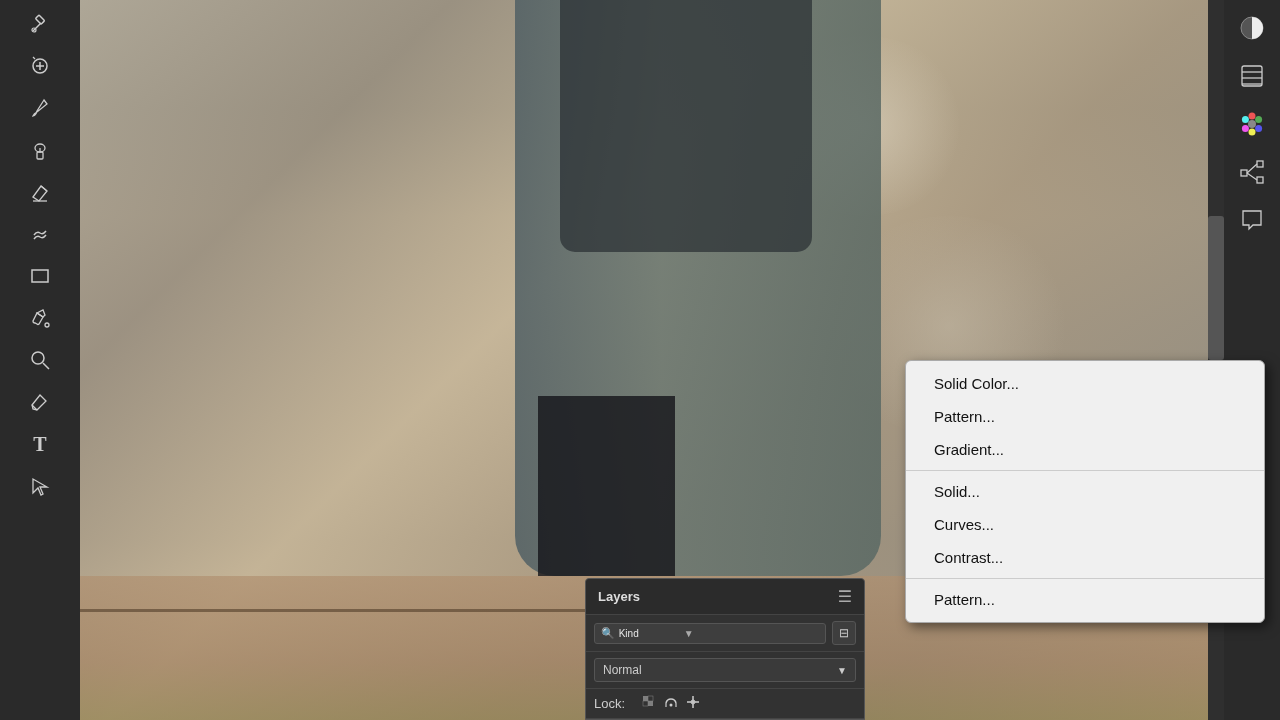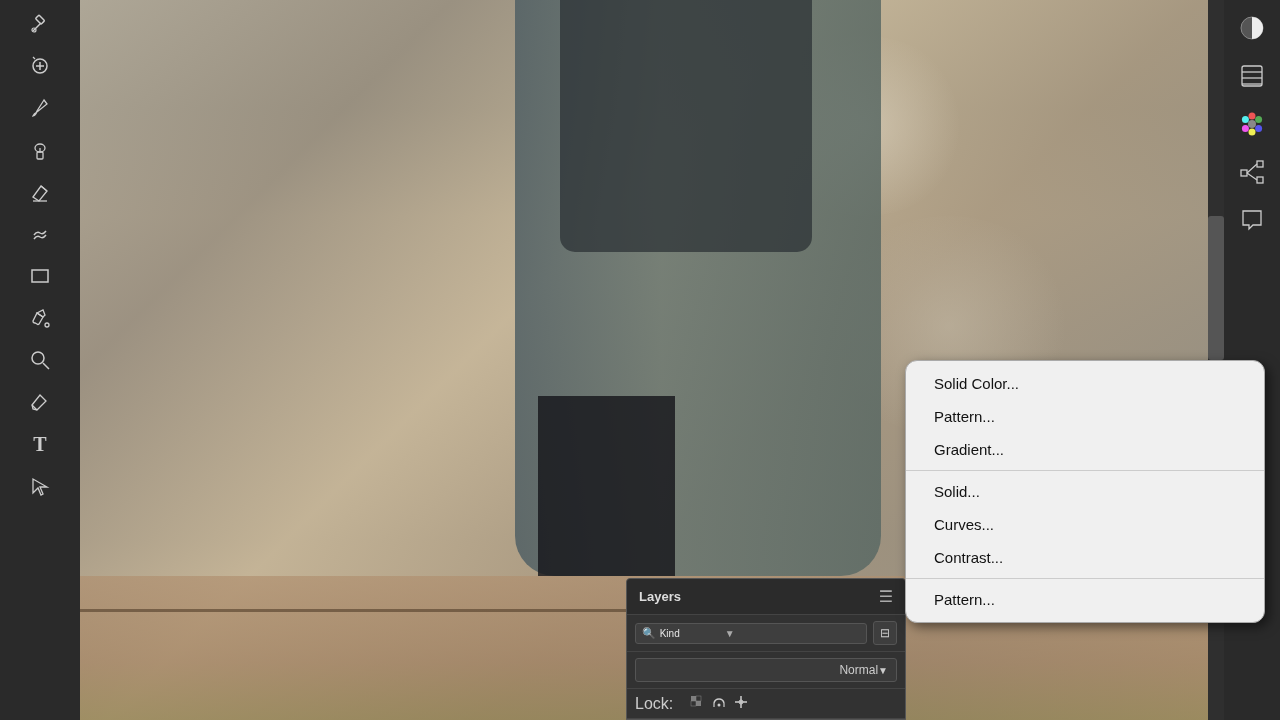--- a/index.html
+++ b/index.html
@@ -229,7 +229,7 @@
       width: 360px;
       background: #f0f0f0;
       border: 1px solid #aaa;
-      border-radius: 12px;
+      border-radius: 6px;
       z-index: 100;
       box-shadow: 4px 4px 12px rgba(0,0,0,0.5);
       padding: 6px 0;

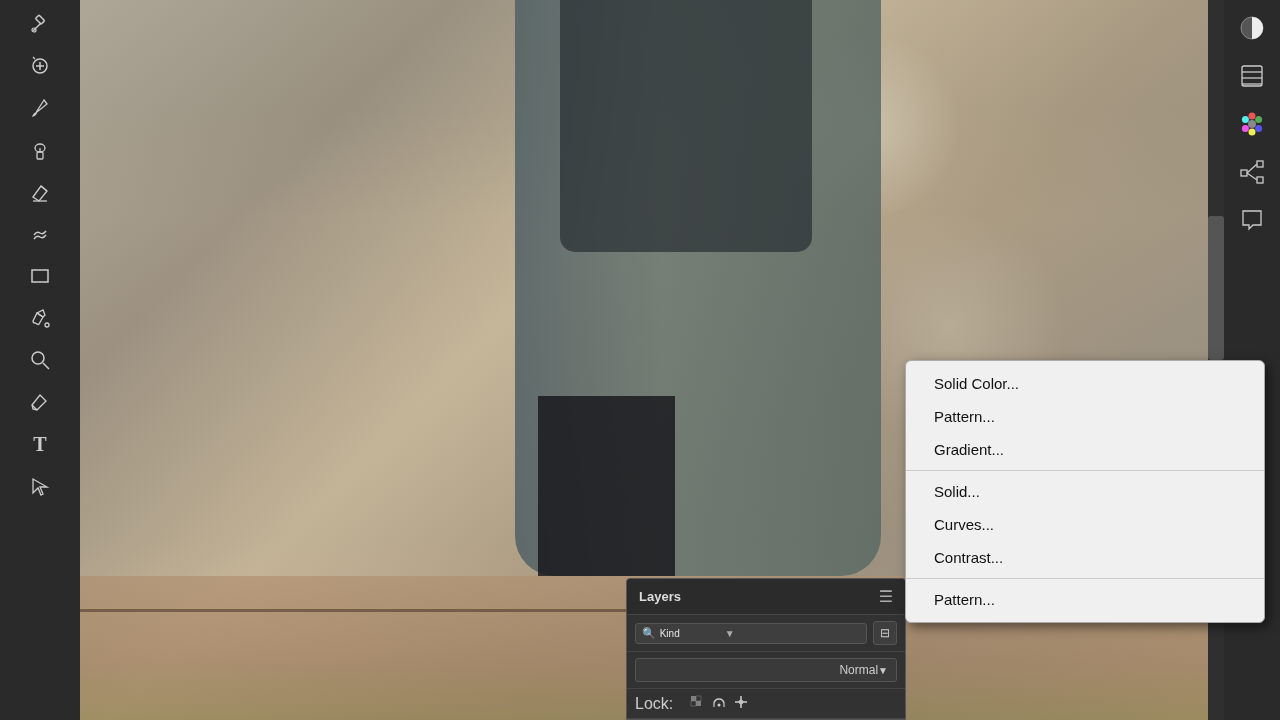--- a/index.html
+++ b/index.html
@@ -125,7 +125,6 @@
       border: 1px solid #555;
       border-radius: 4px 4px 0 0;
       z-index: 20;
-      margin-left: 41px;
     }
 
     .layers-panel-header {

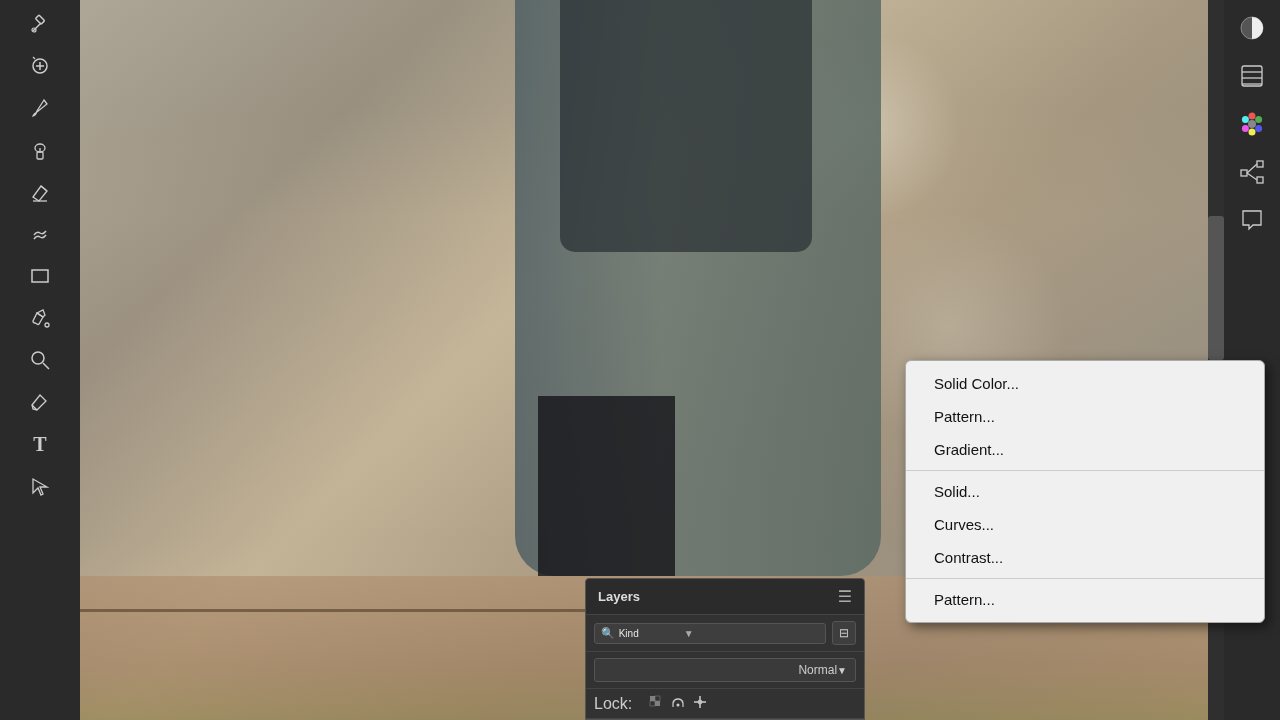--- a/index.html
+++ b/index.html
@@ -195,7 +195,7 @@
       cursor: pointer;
       display: flex;
       align-items: center;
-      justify-content: flex-end;
+      justify-content: space-between;
     }
 
     .lock-row {

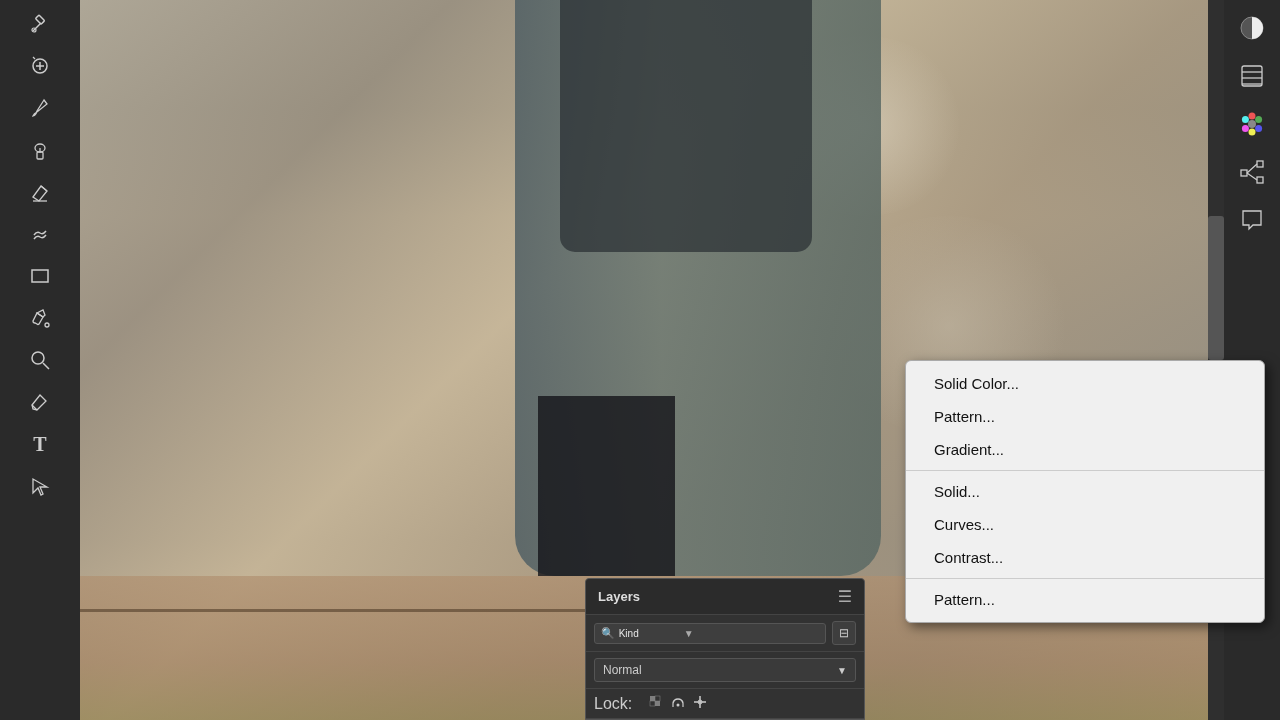--- a/index.html
+++ b/index.html
@@ -204,7 +204,7 @@
       padding: 5px 8px;
       gap: 8px;
       color: #ccc;
-      font-size: 16px;
+      font-size: 13px;
       border-bottom: 1px solid #444;
     }
 

